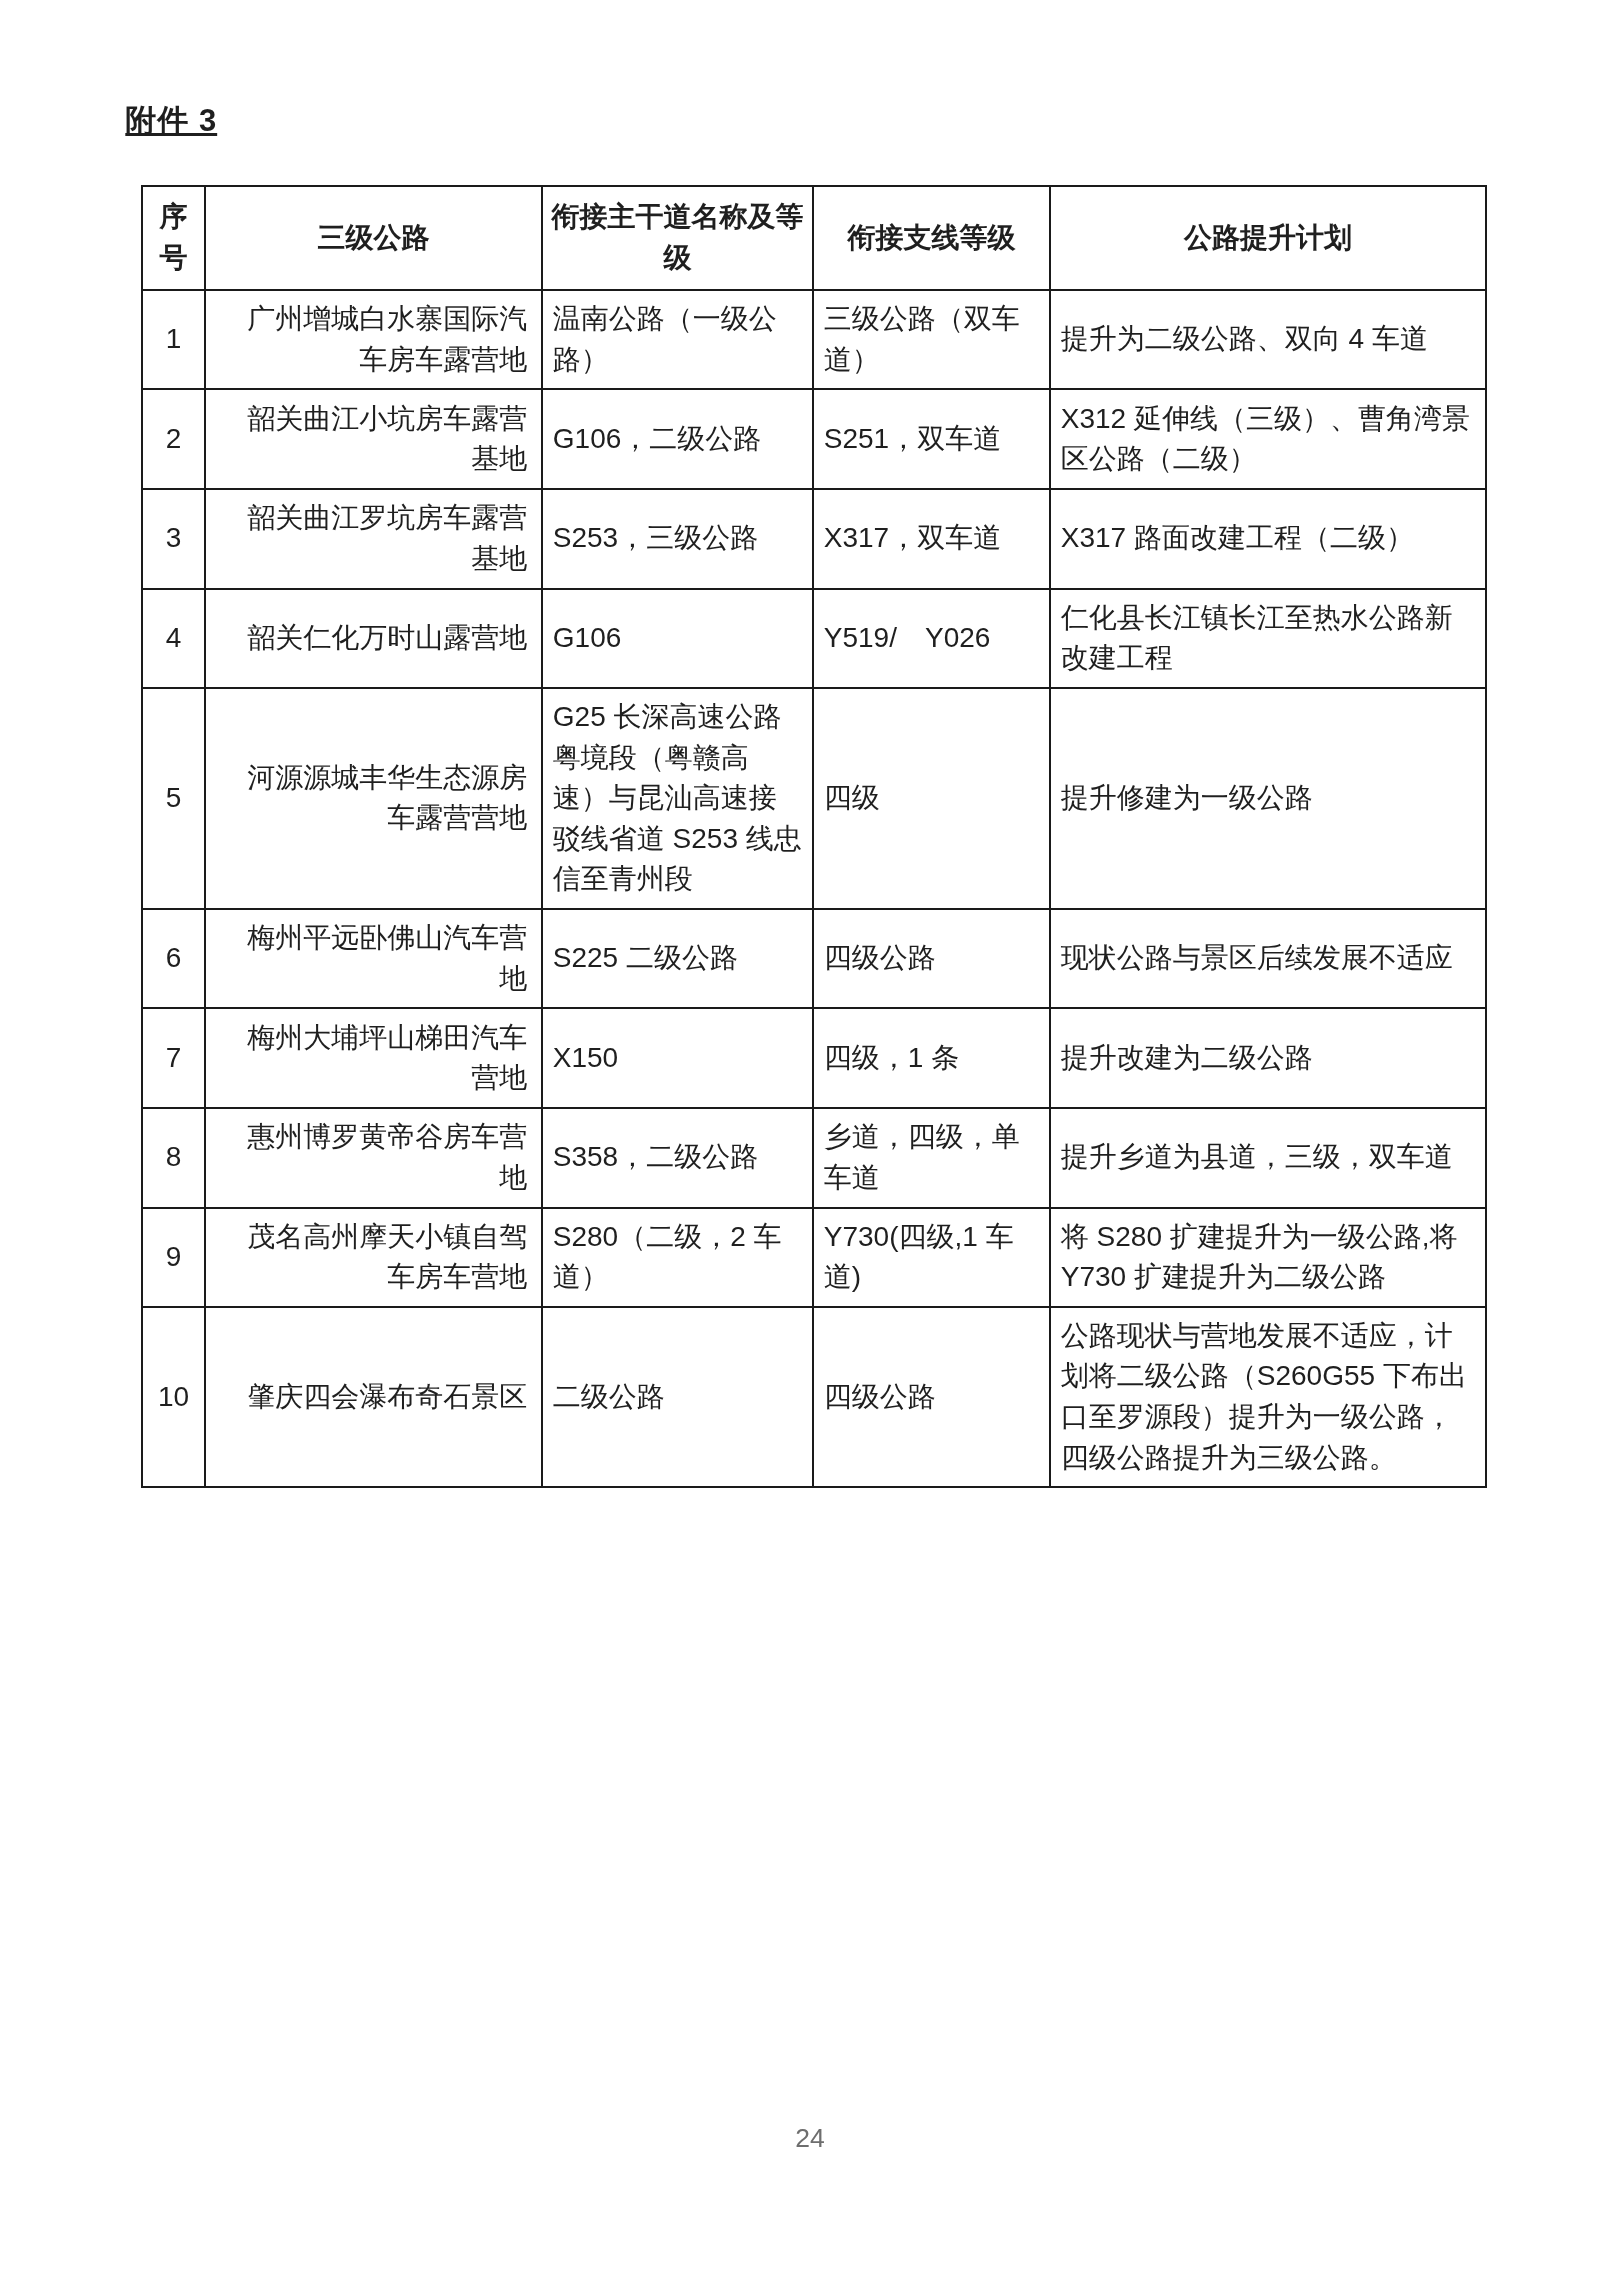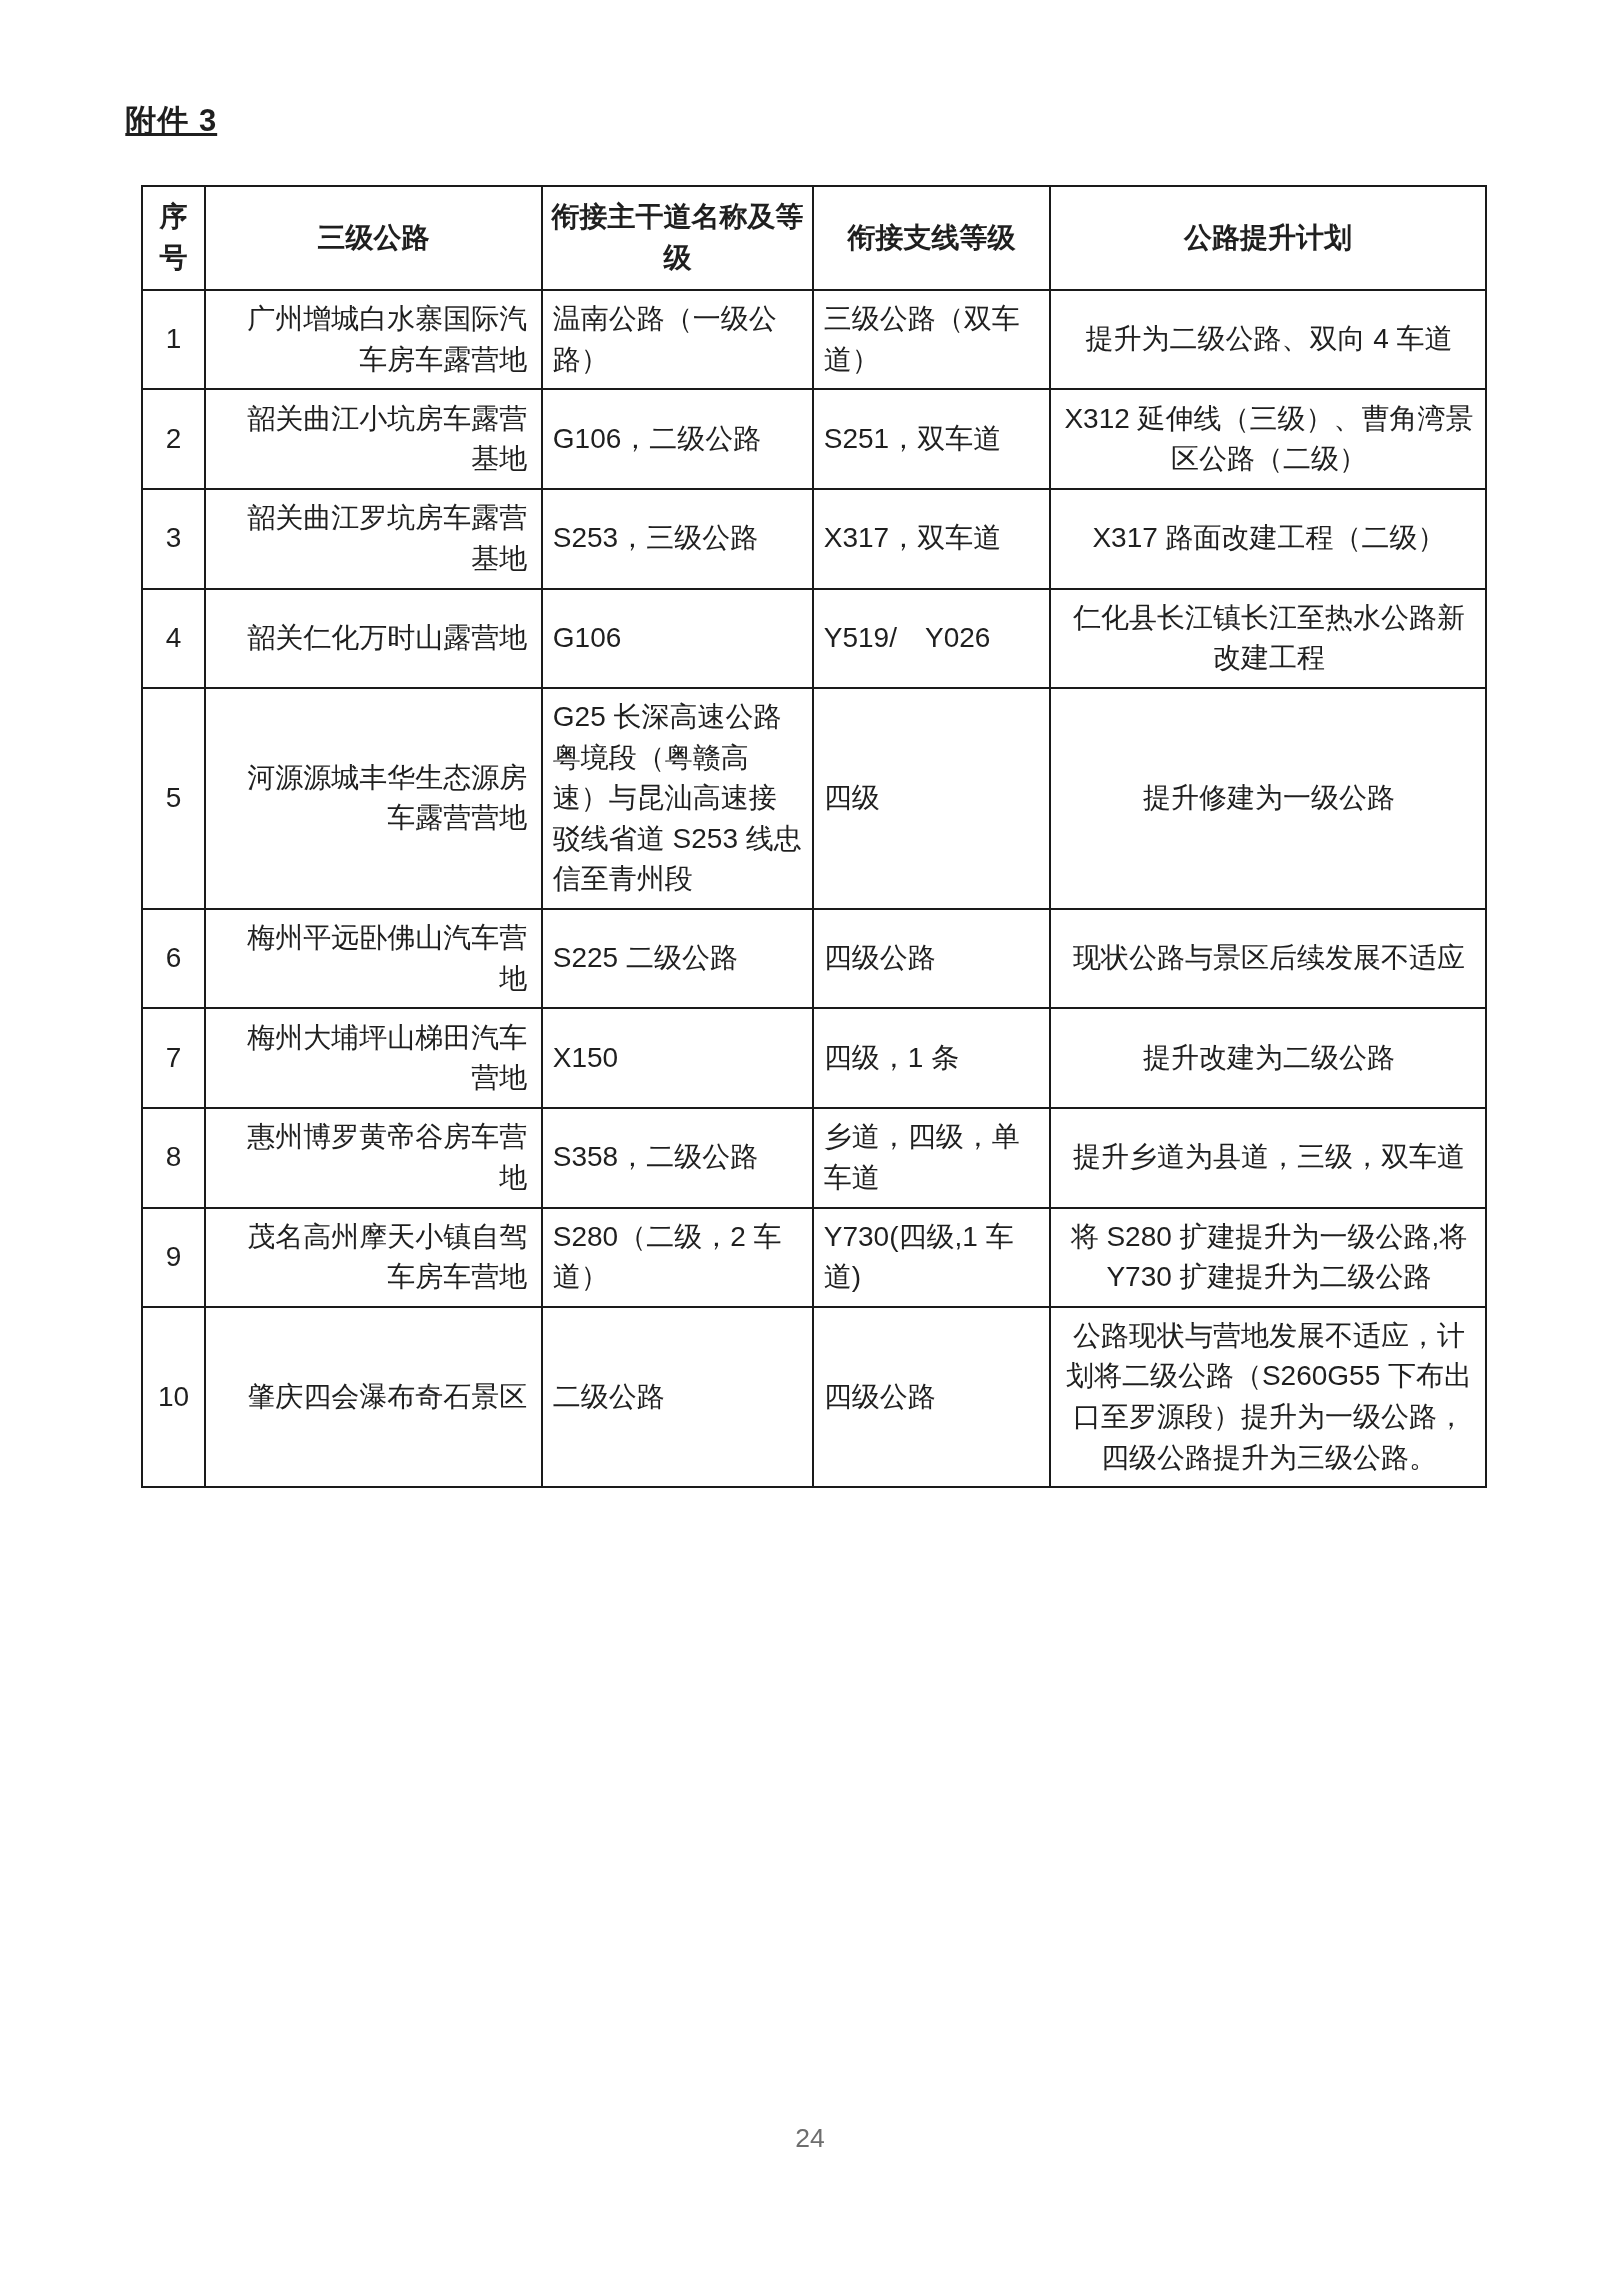--- a/index.html
+++ b/index.html
@@ -71,7 +71,7 @@
   .plan-table td.c-camp   { padding: 7.8px 13.7px; text-align: right; }
   .plan-table td.c-main   { padding: 7.8px 9.8px; }
   .plan-table td.c-branch { padding: 7.8px 9.8px; }
-  .plan-table td.c-plan   { padding: 7.8px 7.8px 7.8px 9.8px; text-align: center; }
+  .plan-table td.c-plan   { padding: 7.8px 7.8px 7.8px 9.8px; }
   .page-number {
     position: absolute;
     top: 2123px;

